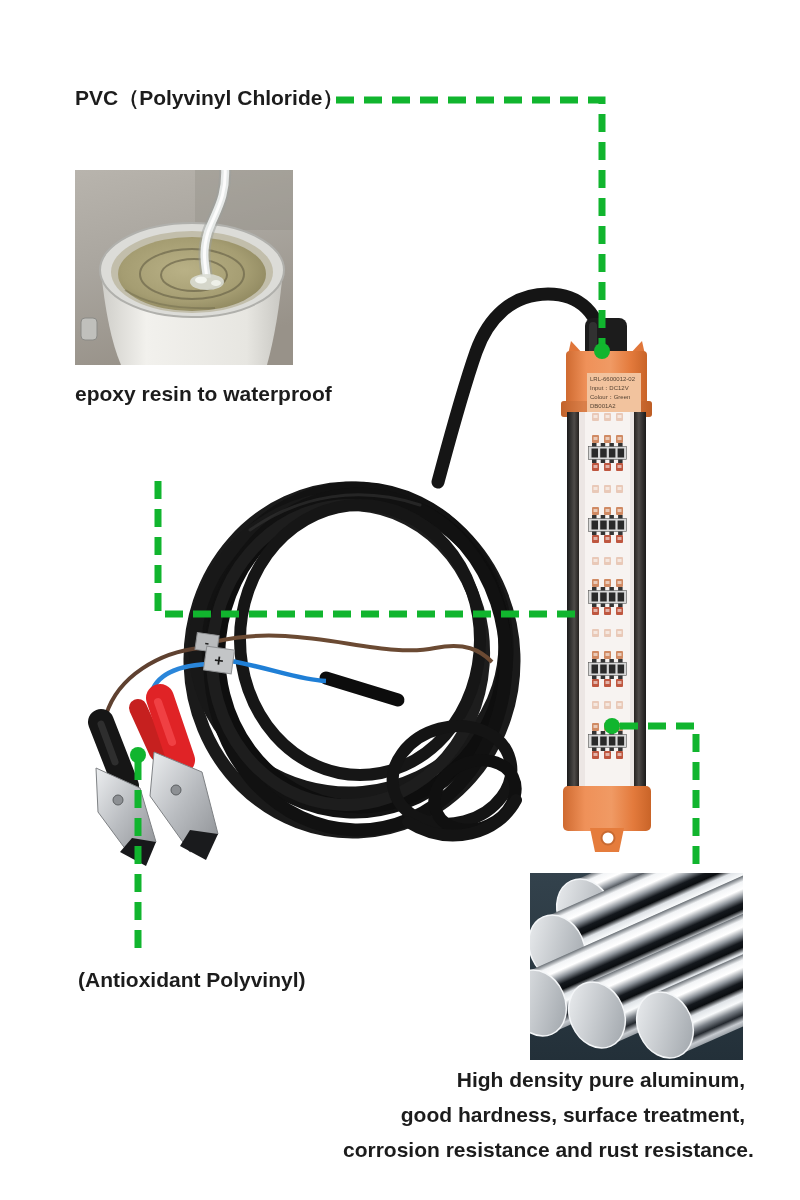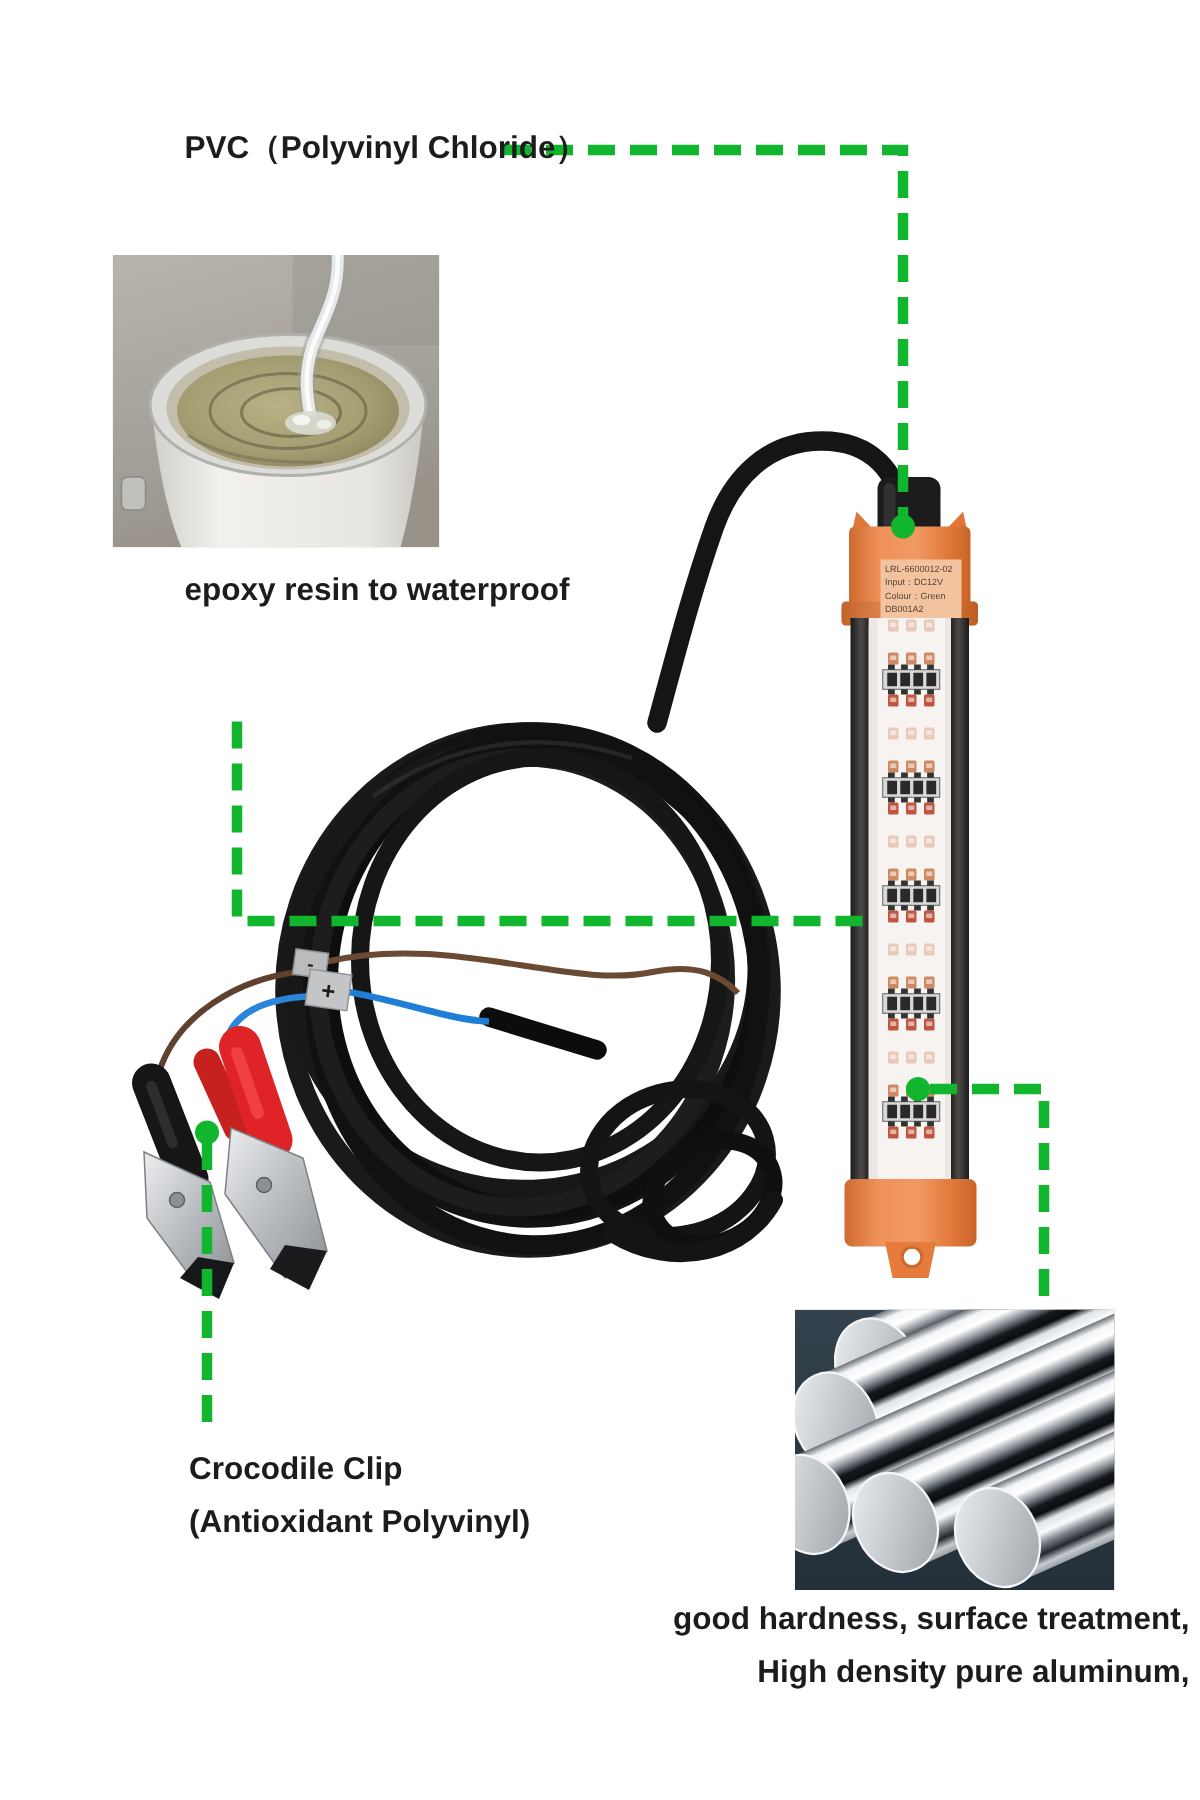--- a/index.html
+++ b/index.html
@@ -6,7 +6,7 @@
   body{width:800px;height:1200px;position:relative;overflow:hidden;
        font-family:"Liberation Sans",sans-serif;color:#1c1c1c;}
   .abs{position:absolute;}
-  .caption{font-weight:700;white-space:nowrap;margin-left:48px;}
+  .caption{font-weight:700;white-space:nowrap;}
   #pvc-title{left:75px;top:84px;font-size:21px;}
   #potting-text{left:75px;top:375px;font-size:21px;line-height:38px;}
   #croc-text{left:78px;top:962px;font-size:21px;line-height:35px;}

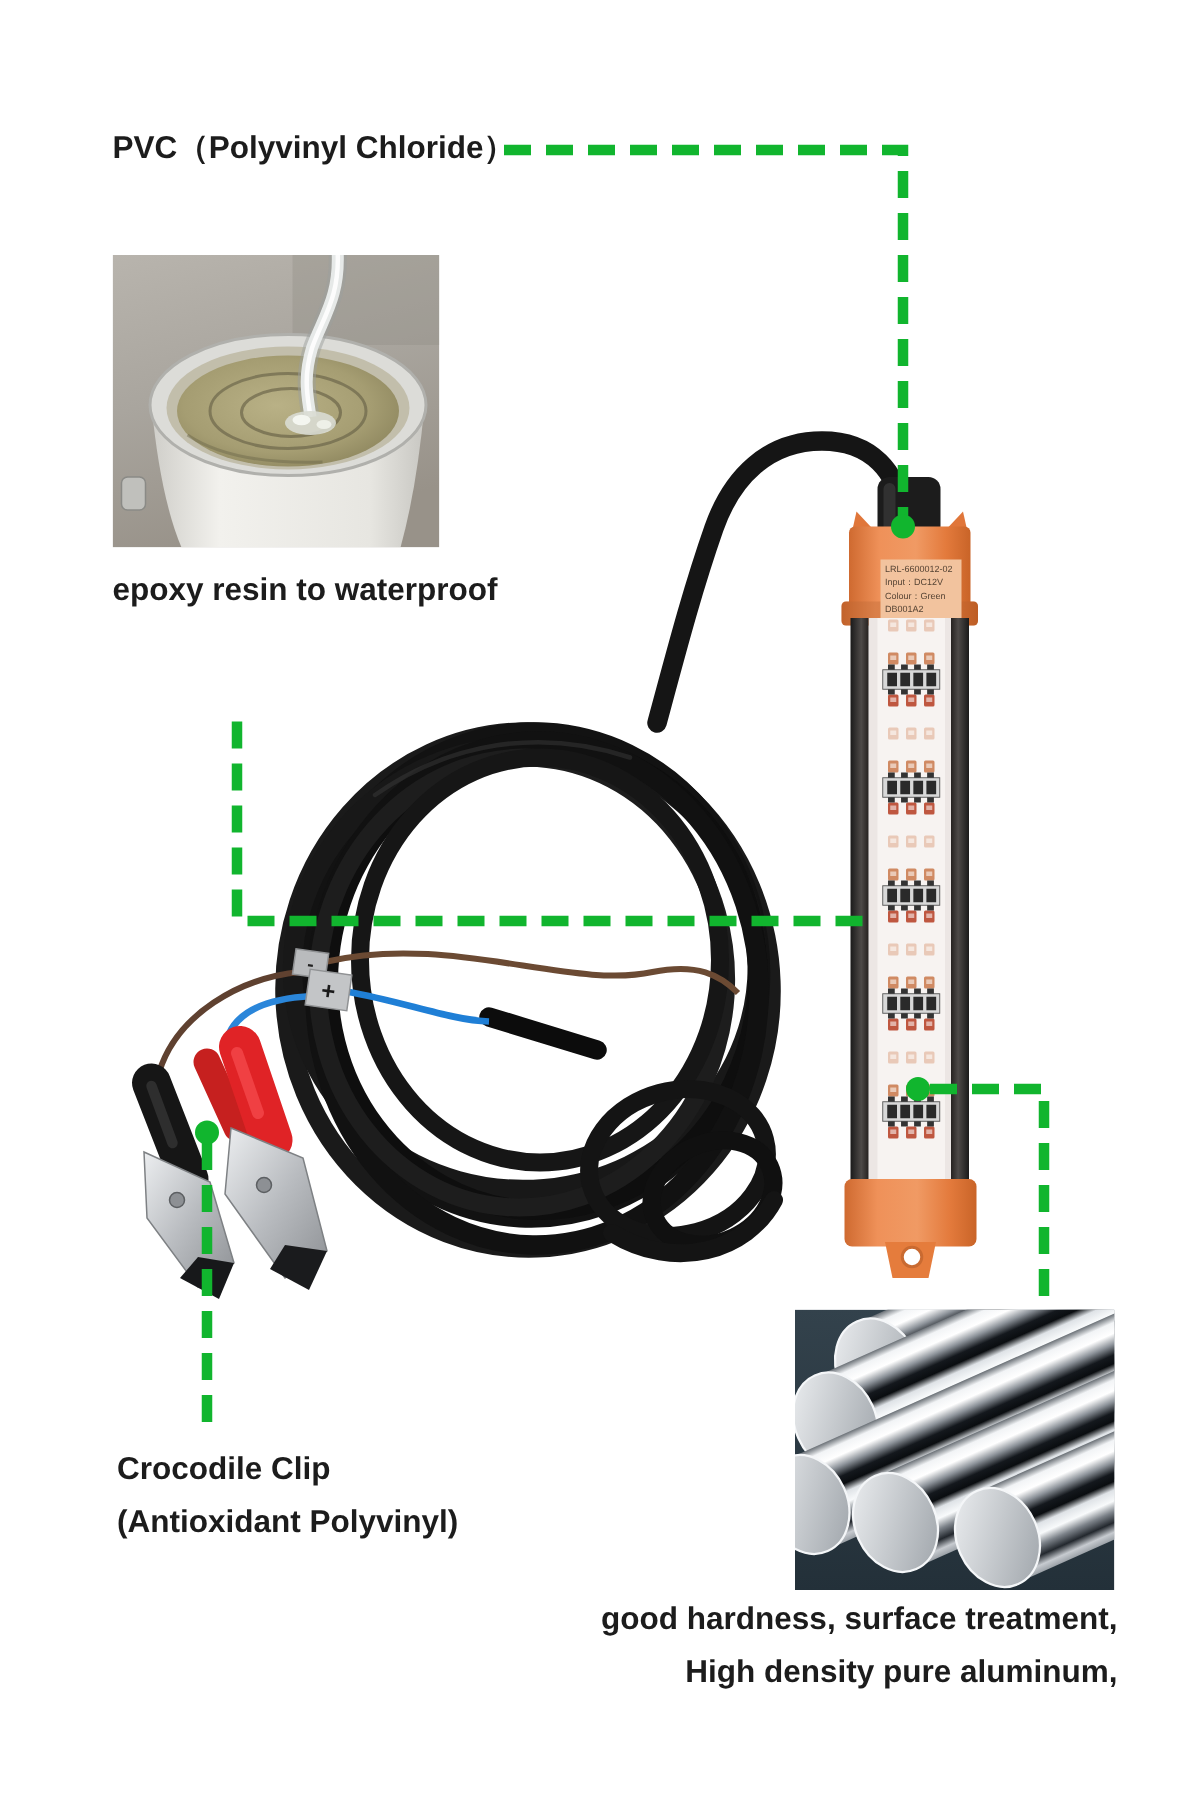--- a/index.html
+++ b/index.html
@@ -416,7 +416,6 @@
 </div>
 
 <div id="croc-text" class="abs caption">
-  <div>Crocodile Clip</div>
   <div>(Antioxidant Polyvinyl)</div>
 </div>
 

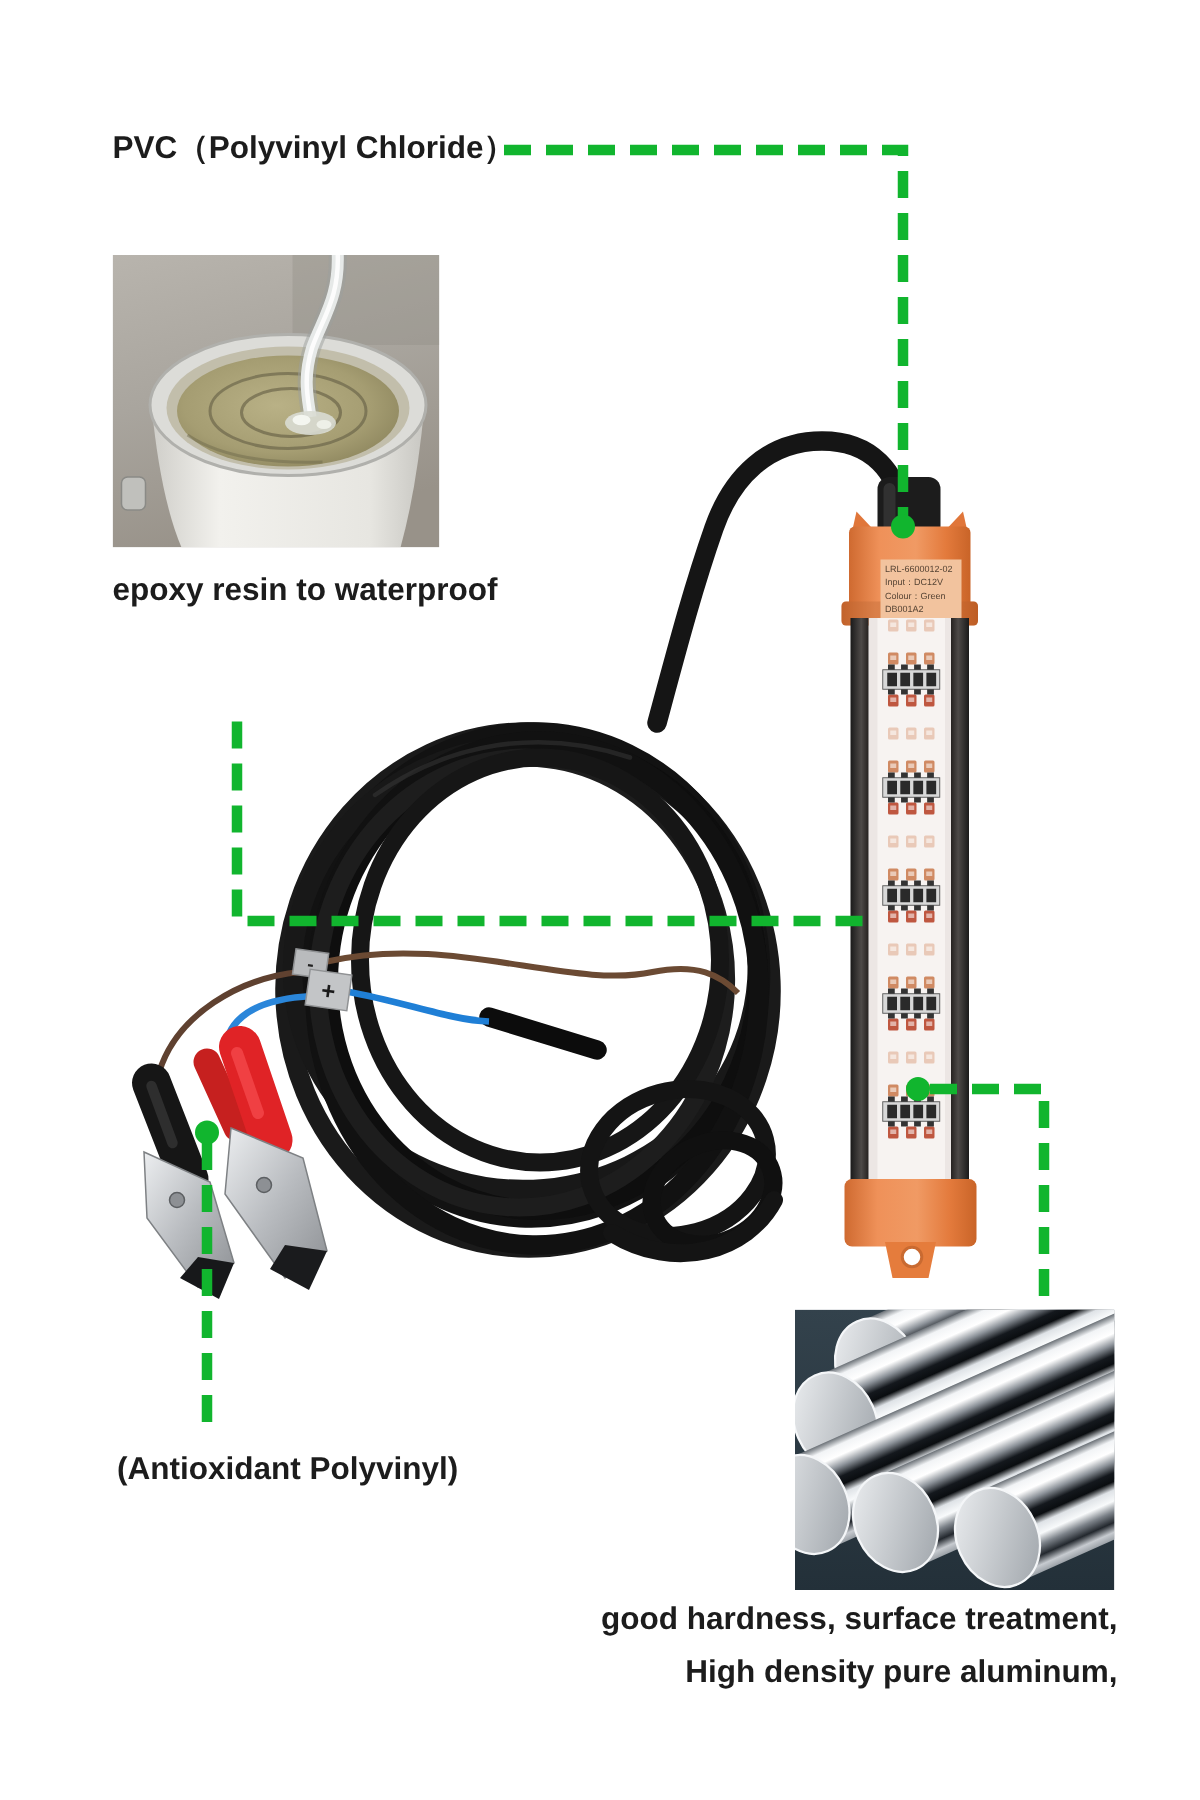--- a/index.html
+++ b/index.html
@@ -420,8 +420,8 @@
 </div>
 
 <div id="alum-text" class="abs caption">
+  <div>High density pure aluminum,</div>
   <div>good hardness, surface treatment,</div>
-  <div>High density pure aluminum,</div>
 </div>
 
 </body></html>

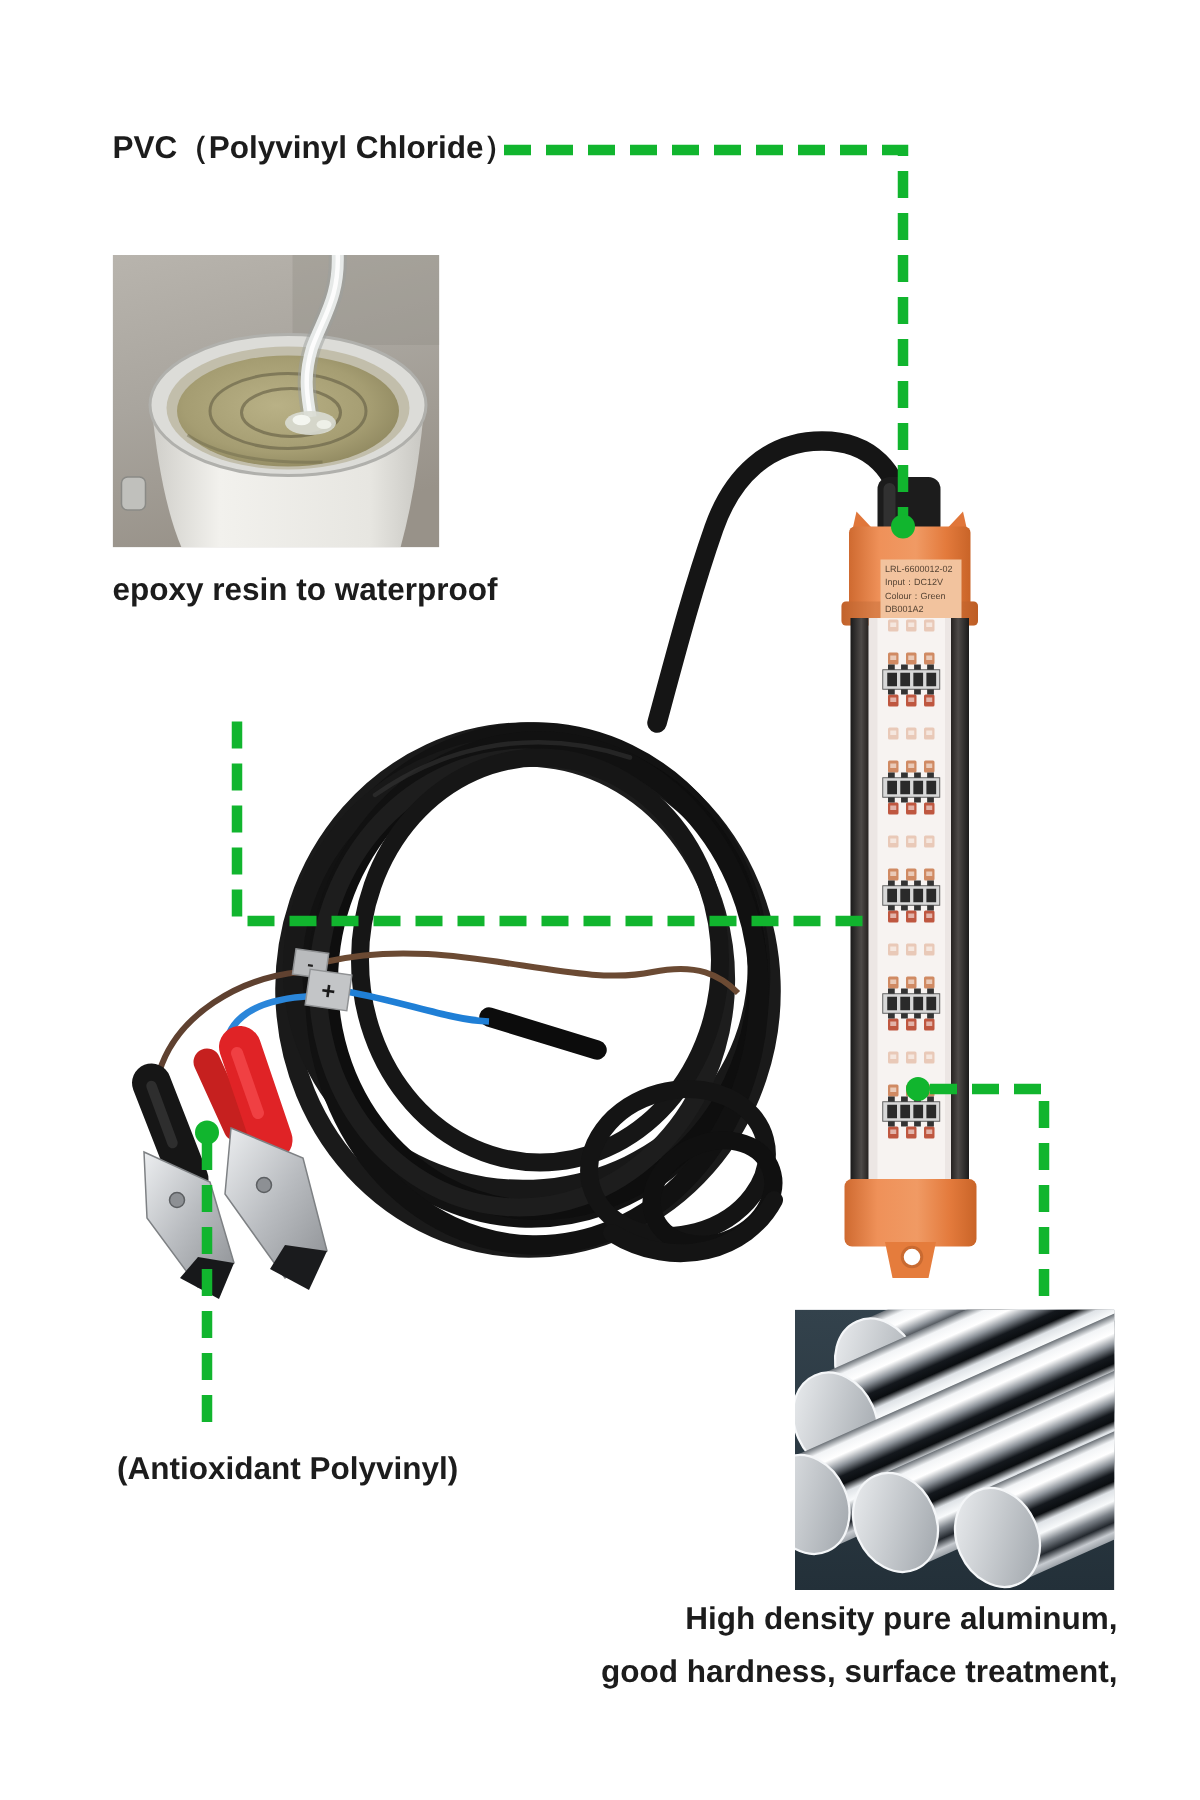--- a/index.html
+++ b/index.html
@@ -422,6 +422,7 @@
 <div id="alum-text" class="abs caption">
   <div>High density pure aluminum,</div>
   <div>good hardness, surface treatment,</div>
+  <div>corrosion resistance and rust resistance.</div>
 </div>
 
 </body></html>

